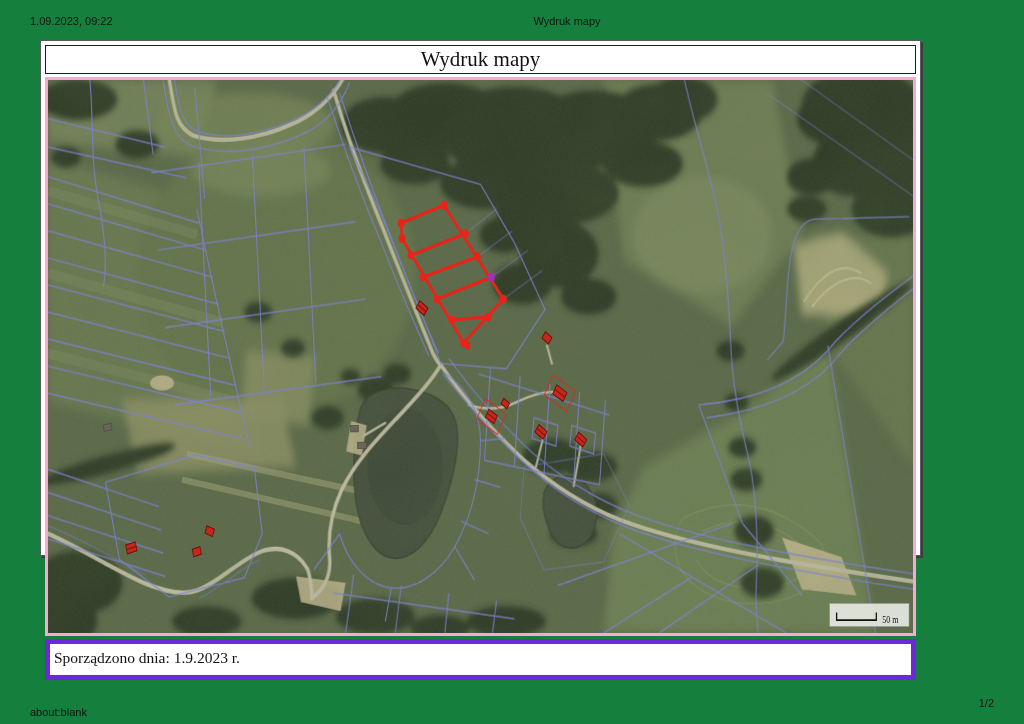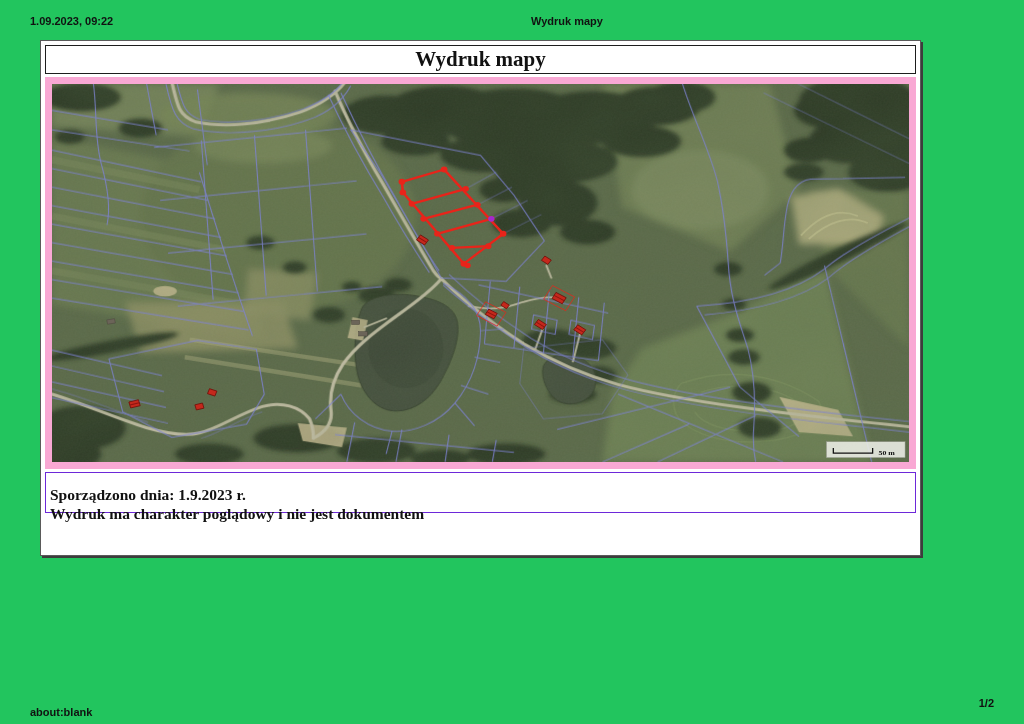--- a/index.html
+++ b/index.html
@@ -3,8 +3,8 @@
 <meta charset="utf-8">
 <style>
   html,body{margin:0;padding:0;background:#ffffff;}
-  .page{position:relative;width:1024px;height:724px;background:#22c55e;
-        font-family:"Liberation Sans",sans-serif;color:#111;overflow:hidden;font-weight:bold;}
+  .page{position:relative;width:1024px;height:724px;background:#15803d;
+        font-family:"Liberation Sans",sans-serif;color:#111;overflow:hidden;}
   .ph-date{position:absolute;left:30px;top:15px;font-size:11px;}
   .ph-title{position:absolute;left:0;right:0;top:15px;text-align:center;font-size:11px;transform:translateX(55px);}
   .sheet{position:absolute;left:40px;top:40px;width:881px;height:516px;box-sizing:border-box;

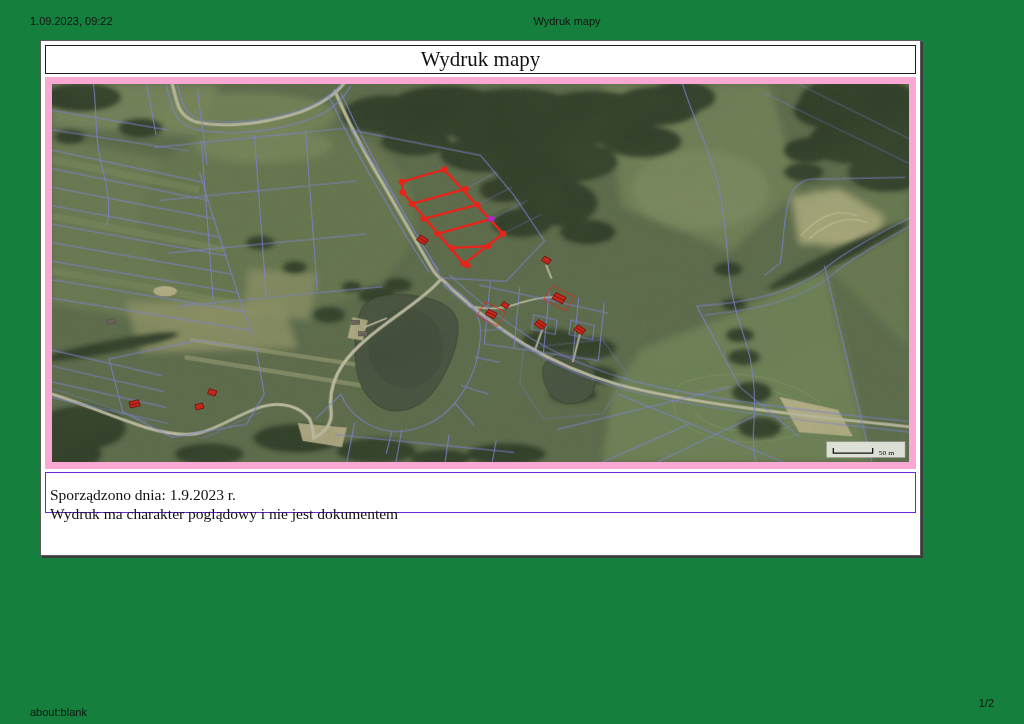--- a/index.html
+++ b/index.html
@@ -11,7 +11,7 @@
          border:1px solid #5a5a5a;box-shadow:2px 2px 0 #3c3c3c;padding:4px;background:#fff;}
   .title-box{border:1px solid #1d1d1d;height:29px;box-sizing:border-box;line-height:27px;text-align:center;
              font-family:"Liberation Serif",serif;font-size:21px;margin-bottom:3px;background:#fff;}
-  .map-box{border:7px solid #f9a8d4;height:392px;box-sizing:border-box;overflow:hidden;margin-bottom:3px;background:#5c6a4a;}
+  .map-box{border:3px solid #f9a8d4;height:559px;box-sizing:border-box;overflow:hidden;margin-bottom:3px;background:#5c6a4a;}
   svg.map{display:block;width:100%;height:100%;}
   .note-box{border:1px solid #6d28d9;height:41px;box-sizing:border-box;padding:12px 4px;
             font-family:"Liberation Serif",serif;font-size:15.5px;line-height:19px;background:#fff;}

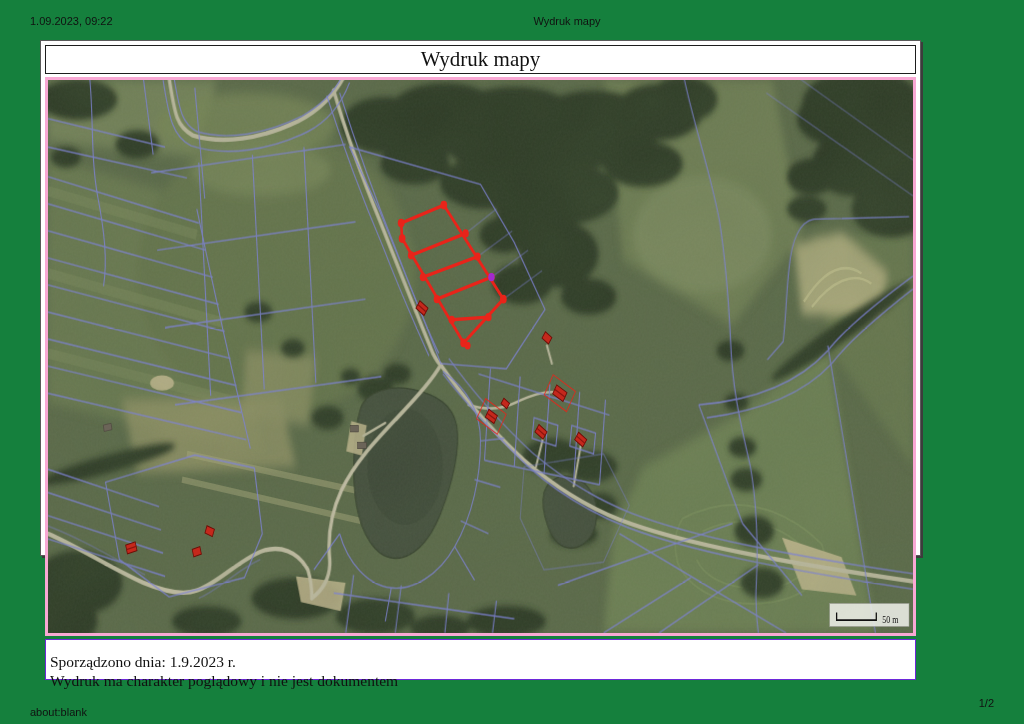--- a/index.html
+++ b/index.html
@@ -13,7 +13,7 @@
              font-family:"Liberation Serif",serif;font-size:21px;margin-bottom:3px;background:#fff;}
   .map-box{border:3px solid #f9a8d4;height:559px;box-sizing:border-box;overflow:hidden;margin-bottom:3px;background:#5c6a4a;}
   svg.map{display:block;width:100%;height:100%;}
-  .note-box{border:1px solid #6d28d9;height:41px;box-sizing:border-box;padding:12px 4px;
+  .note-box{border:5px solid #6d28d9;height:41px;box-sizing:border-box;padding:4px 4px;
             font-family:"Liberation Serif",serif;font-size:15.5px;line-height:19px;background:#fff;}
   .pf-left{position:absolute;left:30px;bottom:6px;font-size:11px;}
   .pf-right{position:absolute;right:30px;bottom:15px;font-size:11px;}

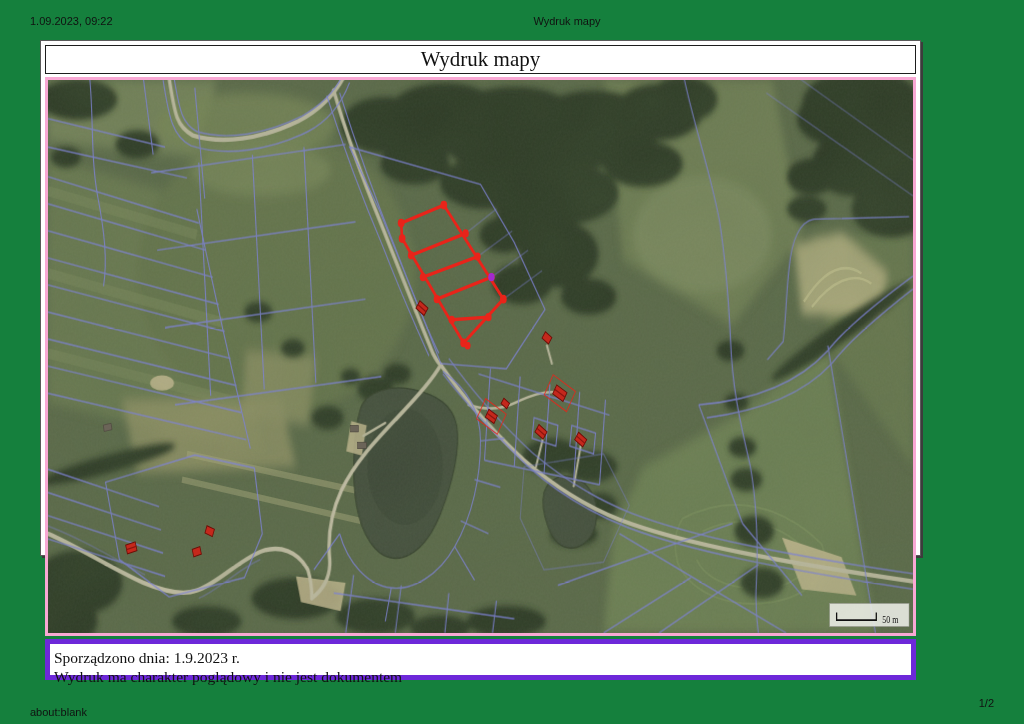--- a/index.html
+++ b/index.html
@@ -342,7 +342,6 @@
 
     <div class="note-box">
       <div>Sporządzono dnia: 1.9.2023 r.</div>
-      <div>Wydruk ma charakter poglądowy i nie jest dokumentem</div>
     </div>
   </div>
 

